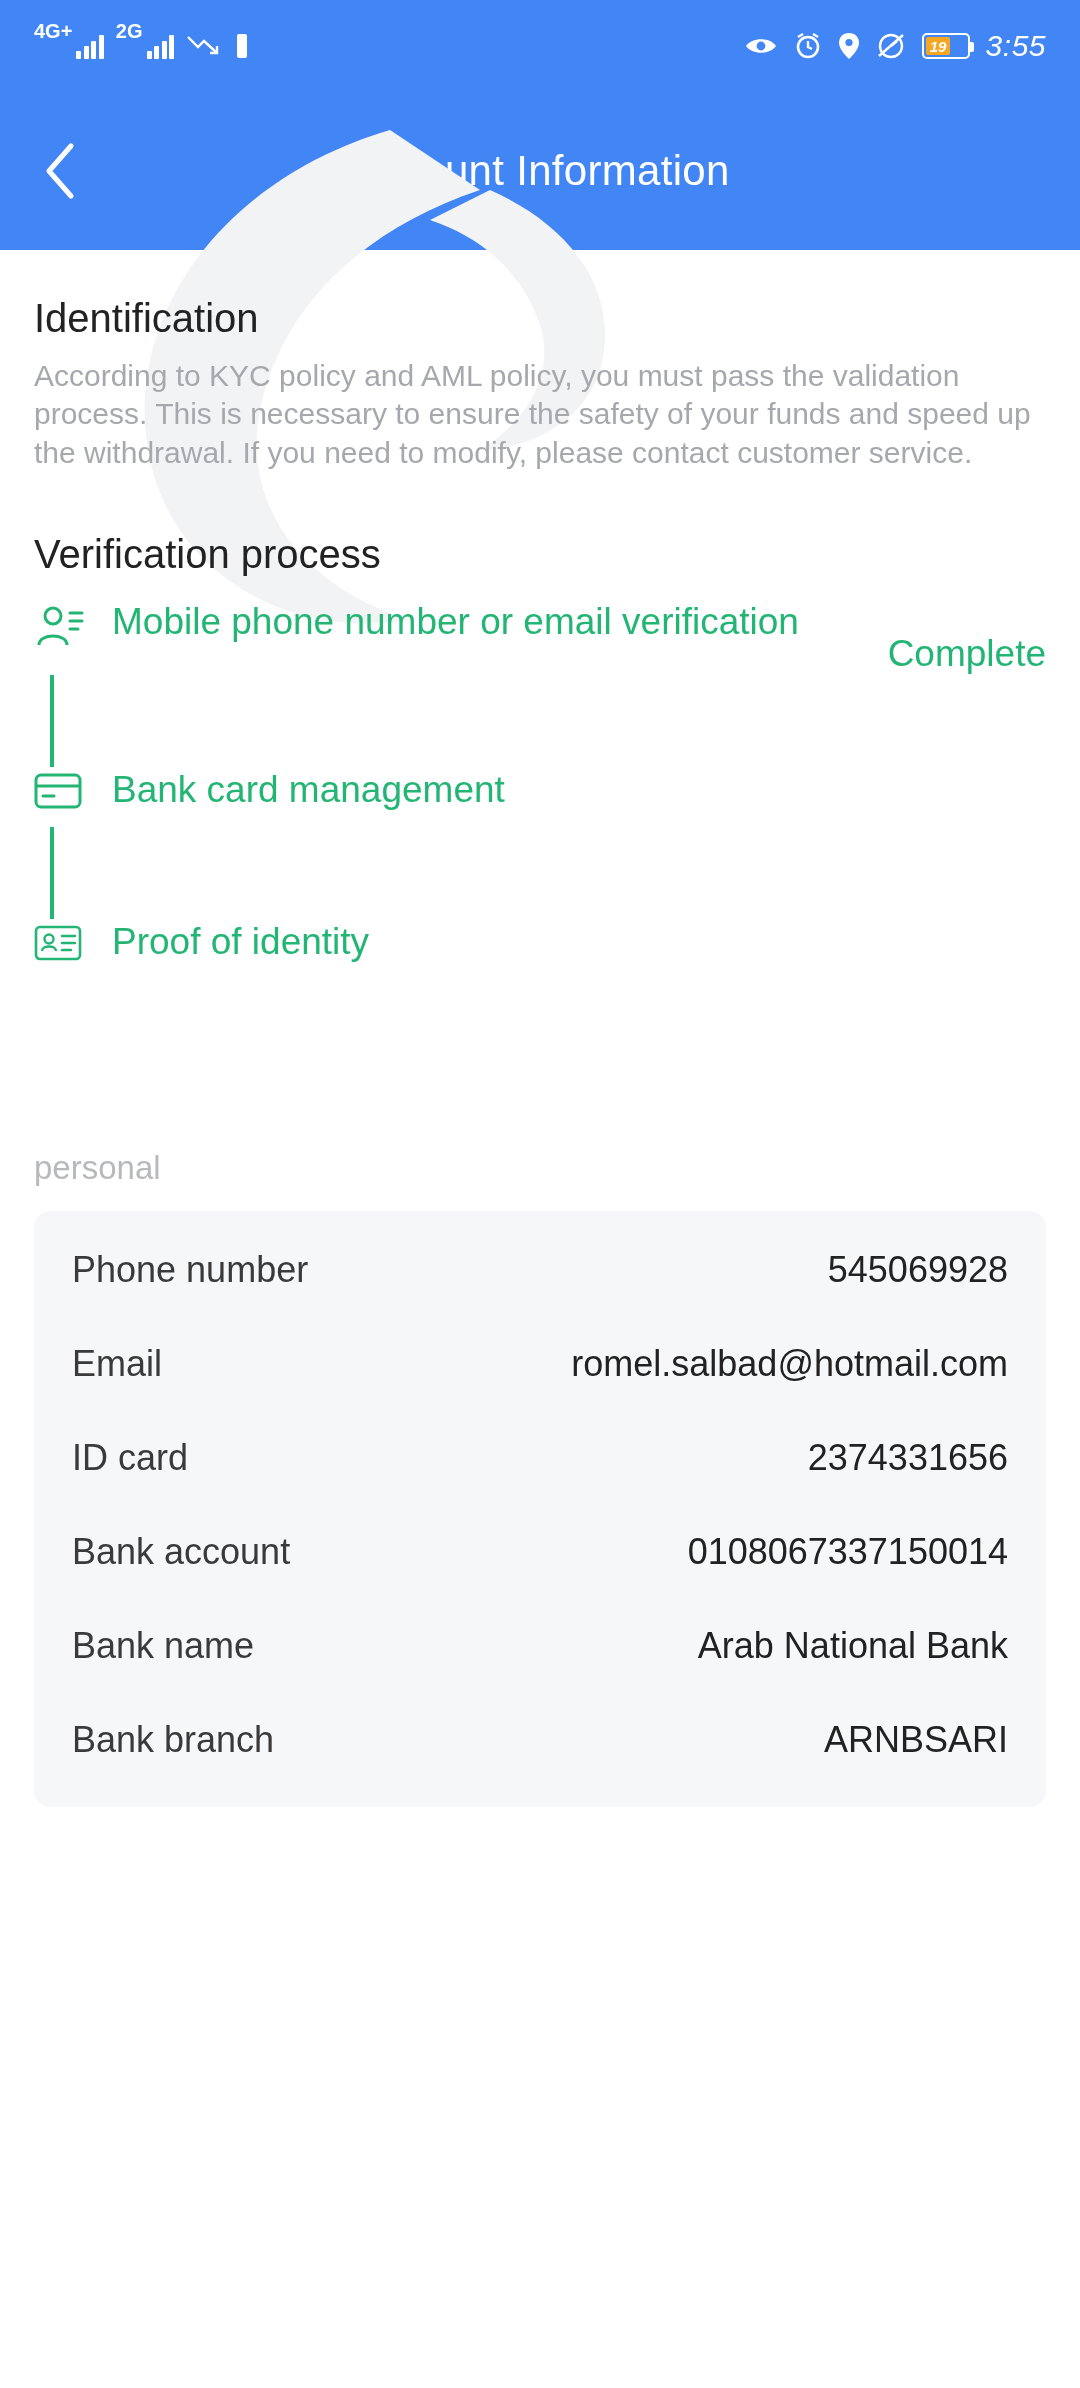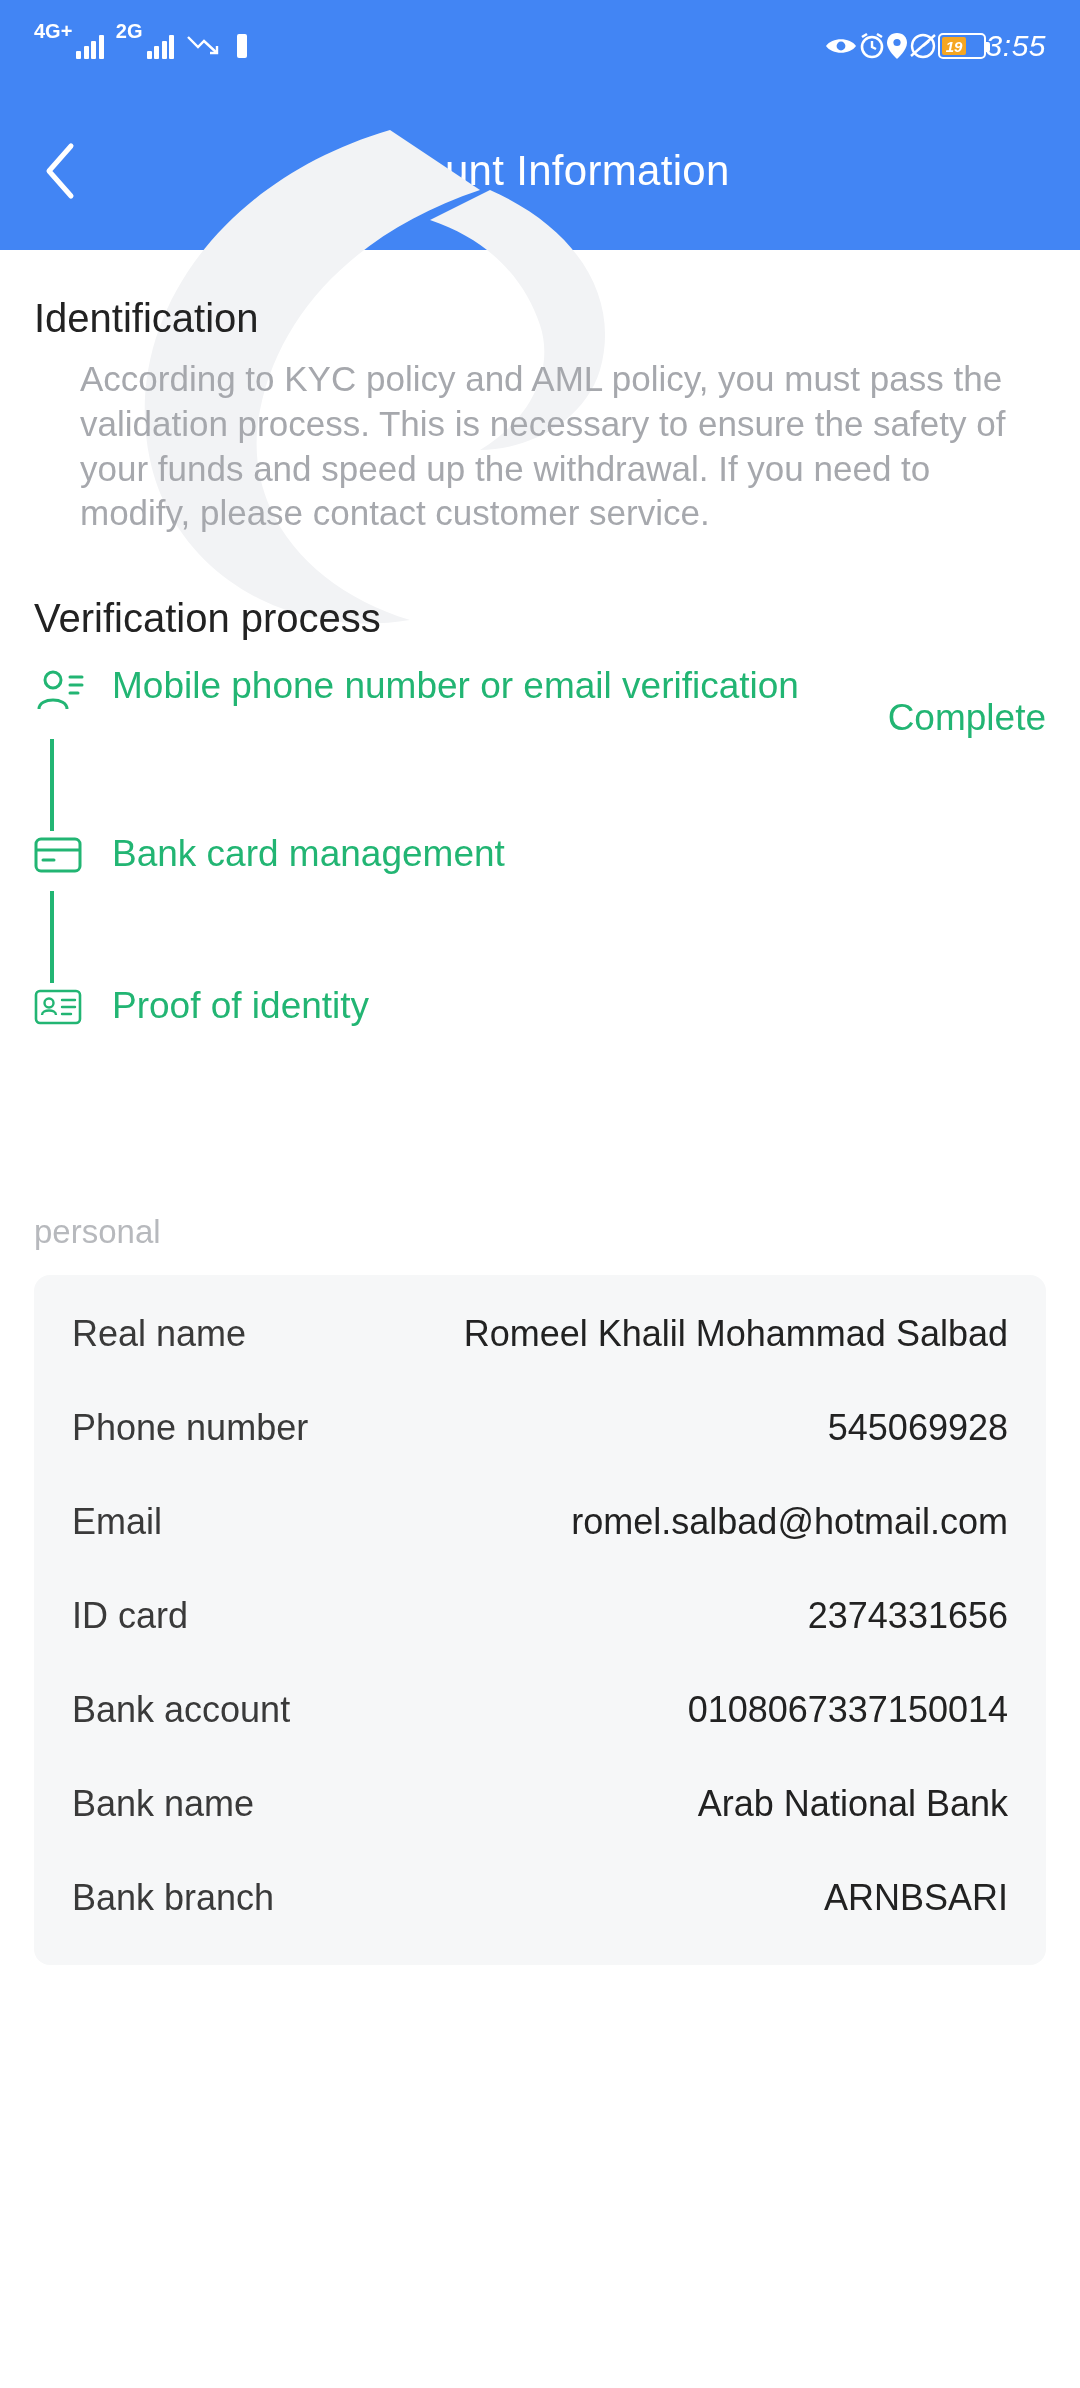--- a/index.html
+++ b/index.html
@@ -28,7 +28,7 @@
     color: #ffffff;
   }
   .sb-left { display: flex; align-items: center; gap: 12px; }
-  .sb-right { margin-left: auto; display: flex; align-items: center; }
+  .sb-right { margin-left: auto; display: flex; align-items: center; gap: 16px; }
   .net-group { display: flex; align-items: flex-start; gap: 4px; }
   .net-label { font-size: 20px; line-height: 1; position: relative; top: -12px; font-weight: 600; }
   .bars { display: flex; align-items: flex-end; gap: 2.5px; height: 26px; }

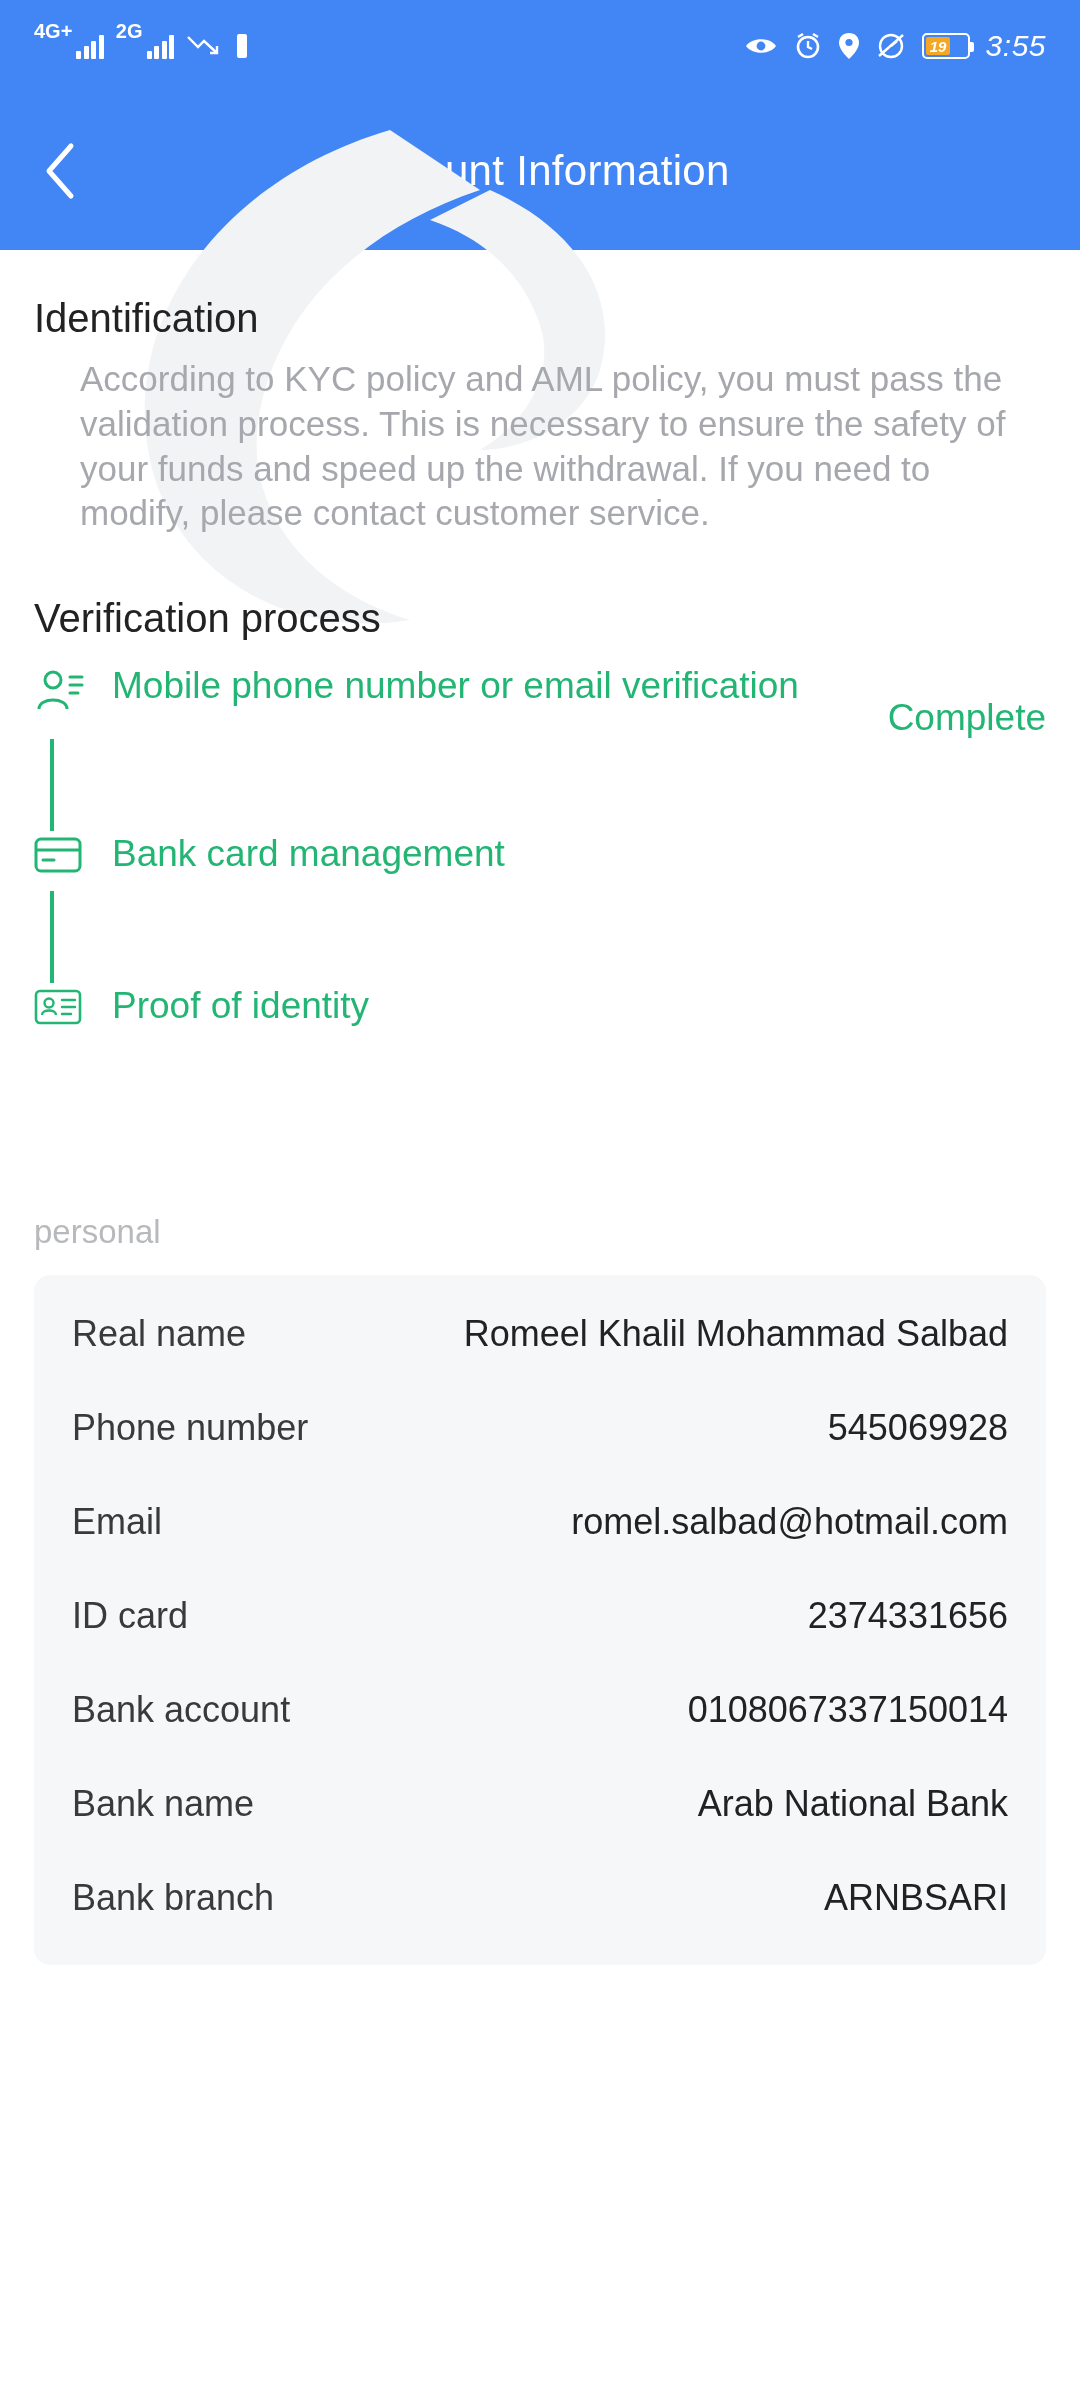--- a/index.html
+++ b/index.html
@@ -98,12 +98,11 @@
     margin-top: 46px;
   }
   .sec-desc {
-    font-size: 35px;
+    font-size: 30px;
     line-height: 1.28;
     color: #a6a8ad;
     margin-top: 16px;
     max-width: 1010px;
-    margin-left: 46px;
   }
 
   .vp-title {

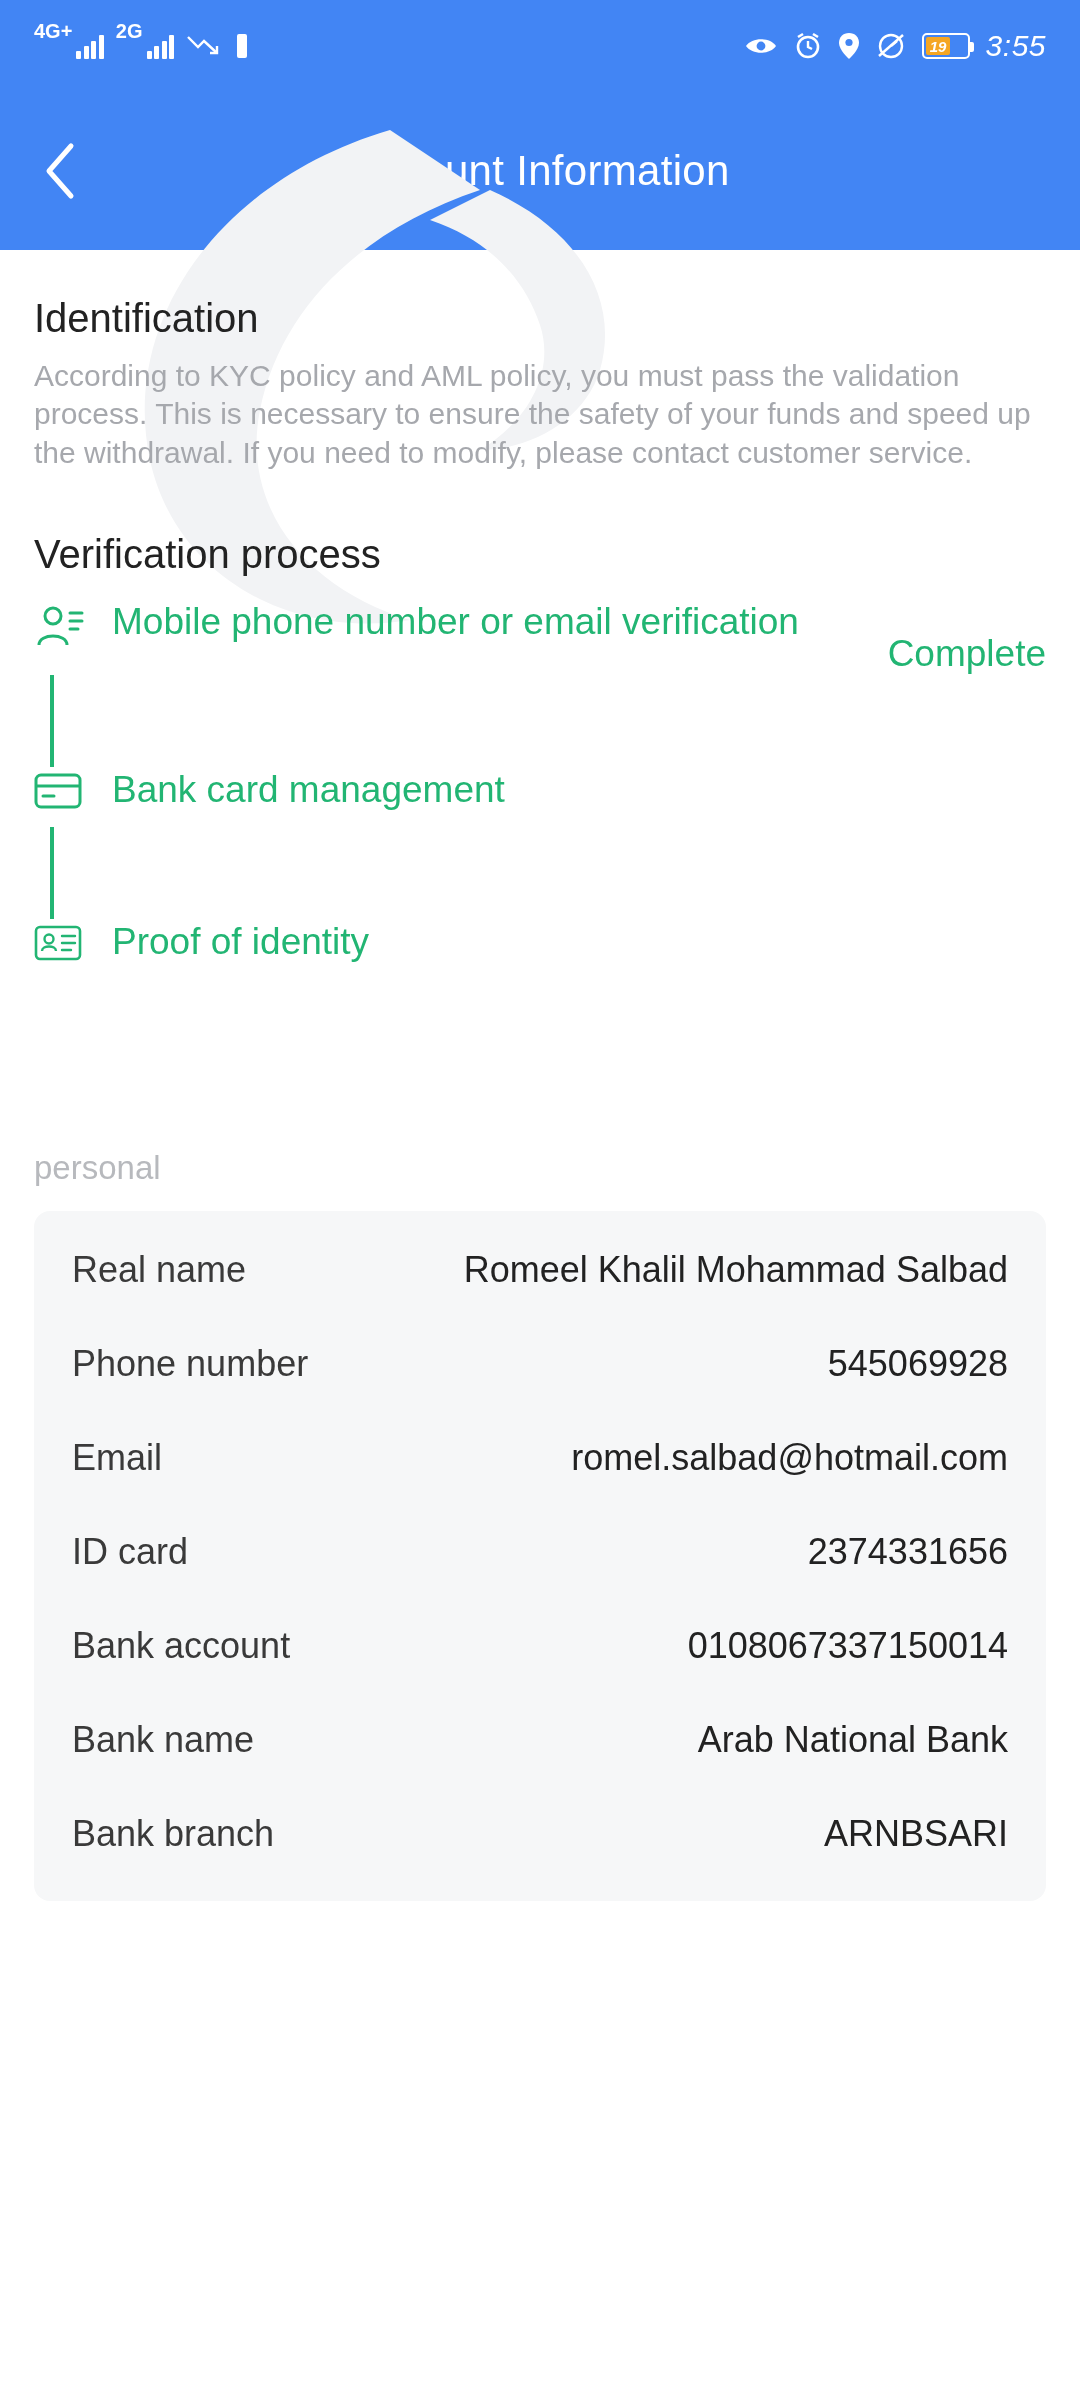--- a/index.html
+++ b/index.html
@@ -317,10 +317,6 @@
 
     <div class="card">
       <div class="row">
-        <span class="row-key">Real name</span>
-        <span class="row-val">Romeel Khalil Mohammad Salbad</span>
-      </div>
-      <div class="row">
         <span class="row-key">Phone number</span>
         <span class="row-val">545069928</span>
       </div>

